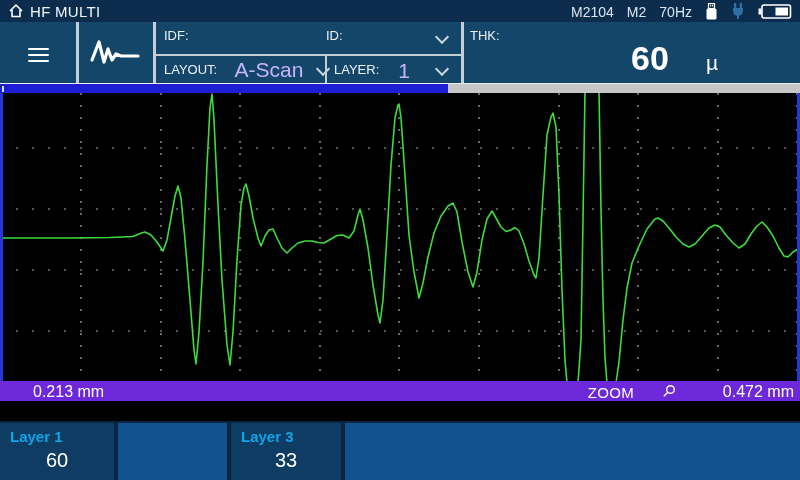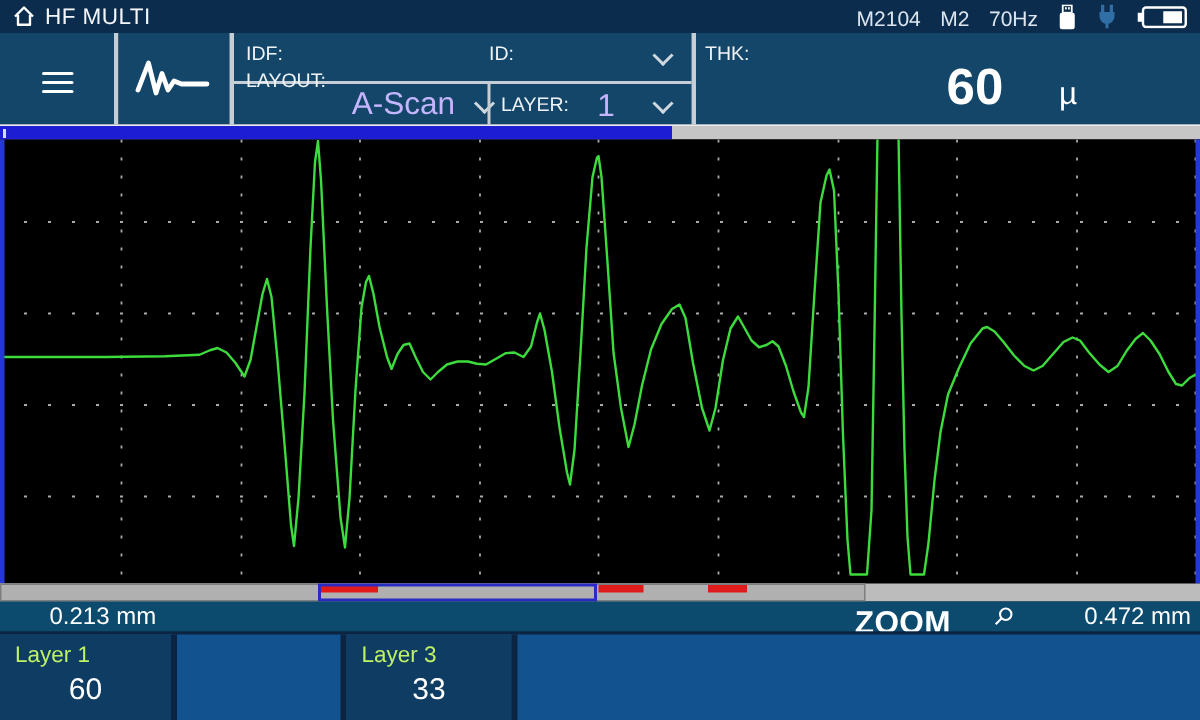--- a/index.html
+++ b/index.html
@@ -119,7 +119,7 @@
       <span class="abs small-label" style="left:170px;top:6px">ID:</span>
       <span class="abs chev" style="left:281px;top:10px"></span>
       <div class="abs idf-divider"></div>
-      <span class="abs small-label" style="left:8px;top:24px">LAYOUT:</span>
+      <span class="abs small-label" style="left:8px;top:40px">LAYOUT:</span>
       <span class="abs big-value" style="left:72px;top:36px;width:82px;text-align:center">A-Scan</span>
       <span class="abs chev" style="left:162px;top:42px"></span>
       <div class="abs idf-subsep"></div>

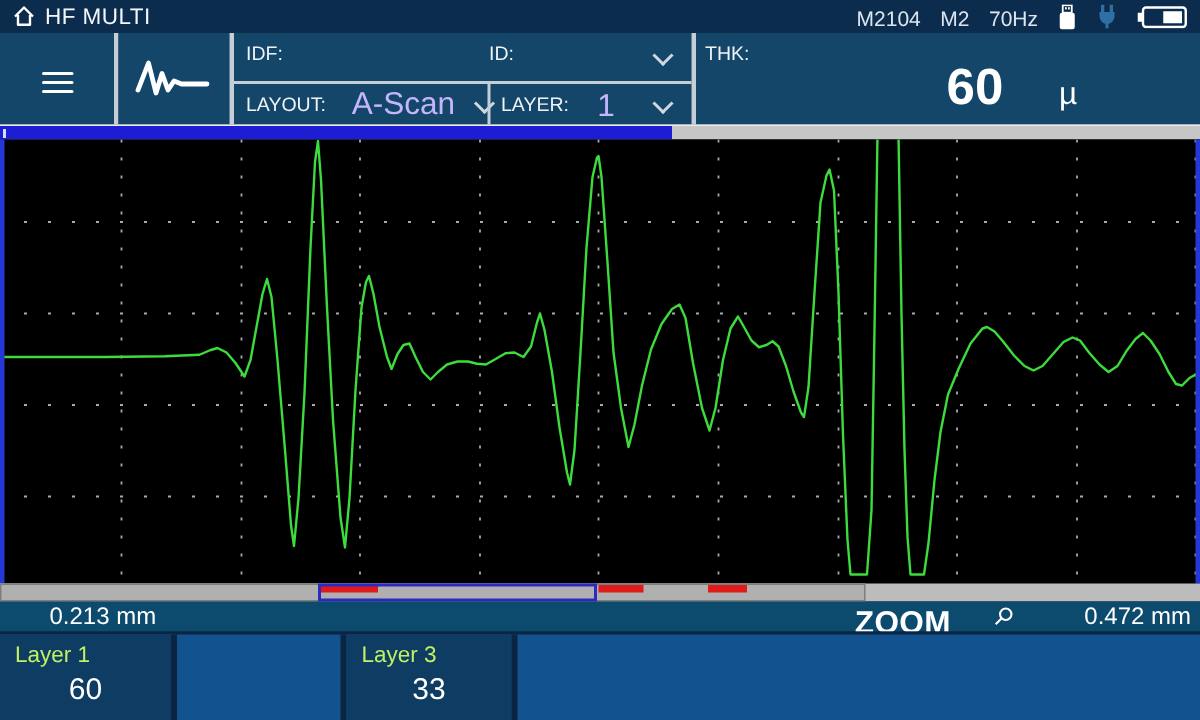--- a/index.html
+++ b/index.html
@@ -49,7 +49,7 @@
   .red-seg{top:1px;height:4.5px;background:#e01b1b;}
 
   
-  .infobar{left:0;top:401px;width:800px;height:20px;background:#0c4a6e;font-size:16px;}
+  .infobar{left:0;top:381px;width:800px;height:20px;background:#6d28d9;font-size:16px;}
   .readout-left{left:33px;top:2px;}
   .zoom-label{right:166px;top:3px;font-size:21px;font-weight:bold;letter-spacing:.3px;}
   .zoom-icon{right:124px;top:3px;width:14px;height:14px;}

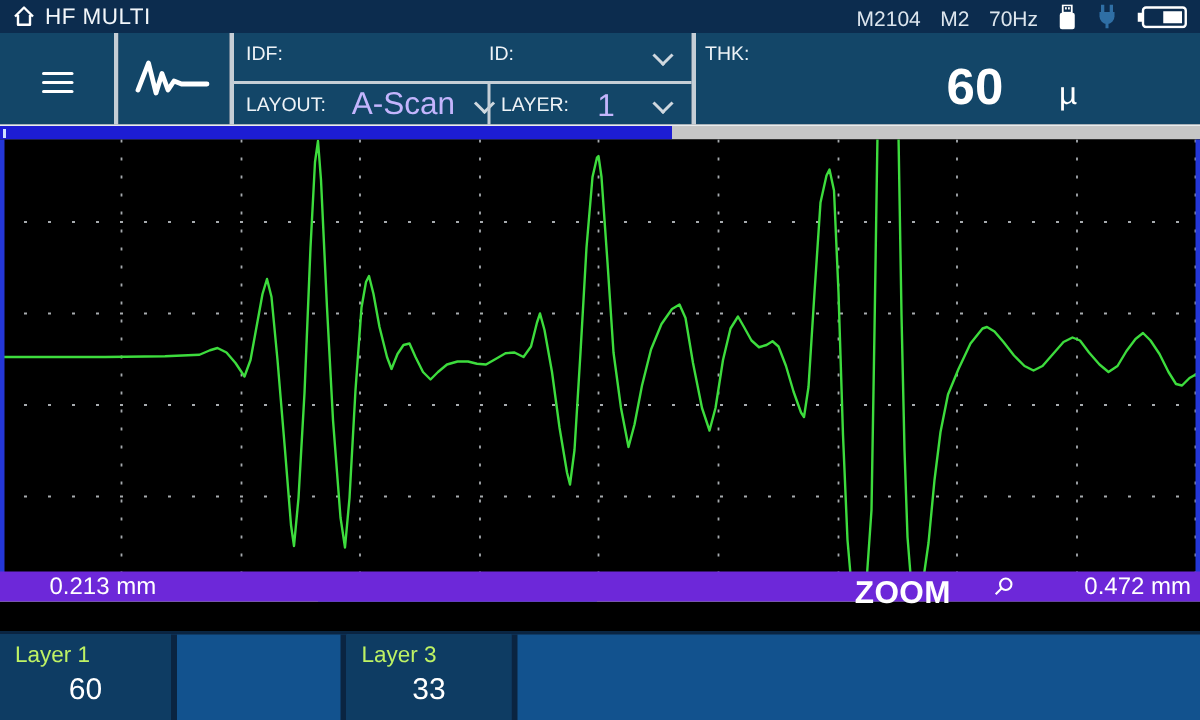--- a/index.html
+++ b/index.html
@@ -51,7 +51,7 @@
   
   .infobar{left:0;top:381px;width:800px;height:20px;background:#6d28d9;font-size:16px;}
   .readout-left{left:33px;top:2px;}
-  .zoom-label{right:166px;top:3px;font-size:21px;font-weight:bold;letter-spacing:.3px;}
+  .zoom-label{right:166px;top:3px;font-size:15px;font-weight:normal;letter-spacing:.3px;}
   .zoom-icon{right:124px;top:3px;width:14px;height:14px;}
   .readout-right{right:6px;top:2px;text-align:right;}
 

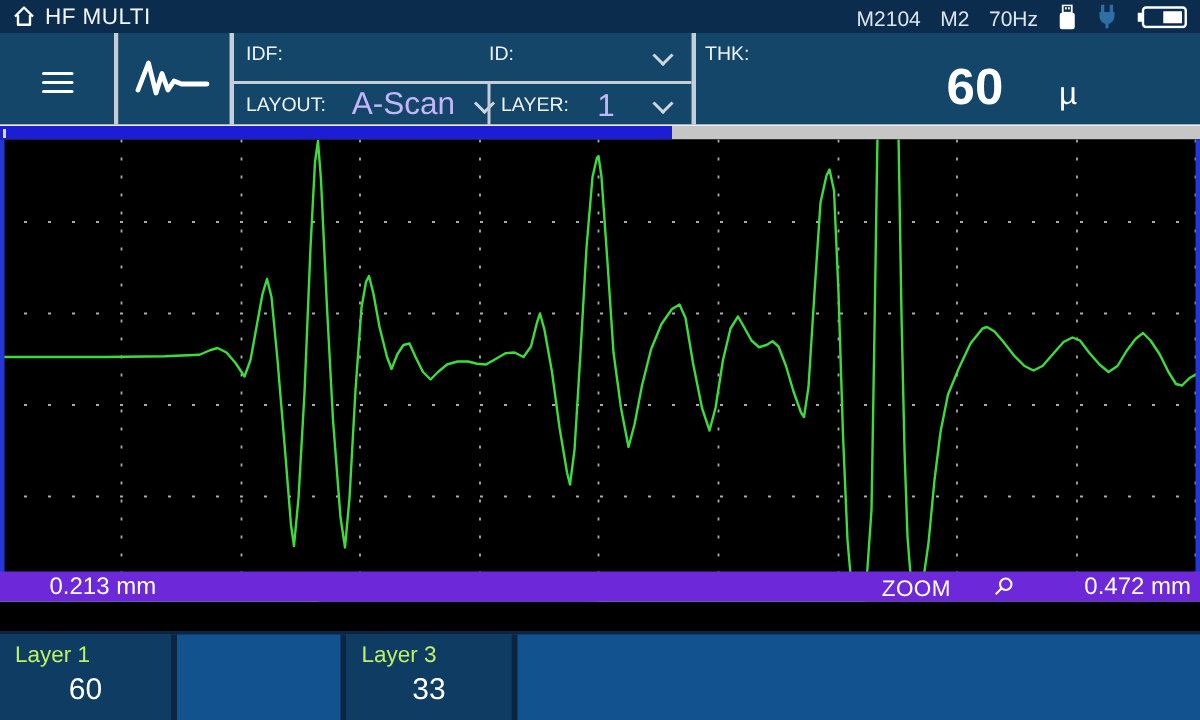--- a/index.html
+++ b/index.html
@@ -59,7 +59,7 @@
   .bottom-panel{left:0;top:421px;width:800px;height:59px;background:#12528e;border-top:2px solid #0a2441;box-sizing:border-box;}
   .bp-cell{position:absolute;top:0;height:57px;background:#0e3c63;}
   .bp-gap{position:absolute;top:0;width:4px;height:57px;background:#0a2441;}
-  .bp-label{position:absolute;left:10px;top:5px;font-size:15px;color:#bef264;}
+  .bp-label{position:absolute;left:10px;top:5px;font-size:15px;color:#0ea5e9;font-weight:bold;}
   .bp-value{position:absolute;left:0;top:26px;width:100%;text-align:center;font-size:20px;color:#fff;}
 </style>
 </head>

